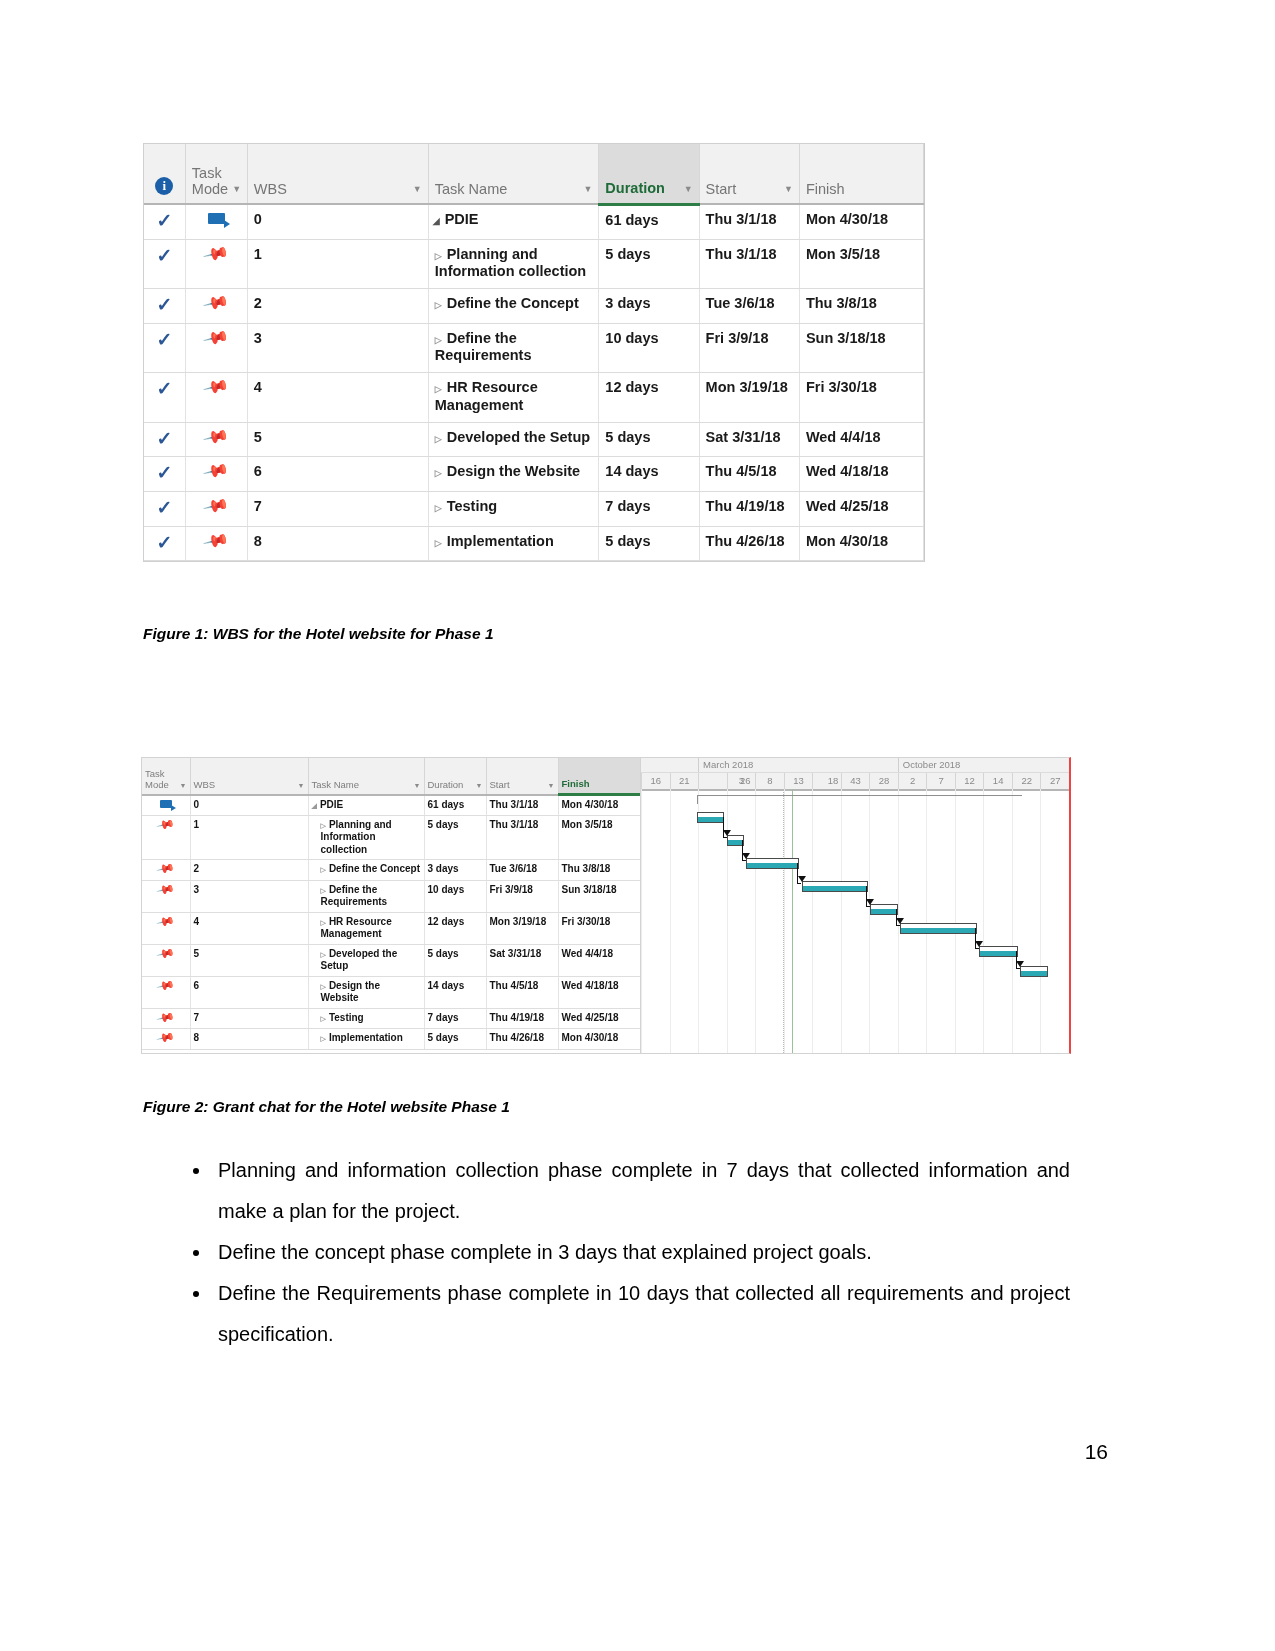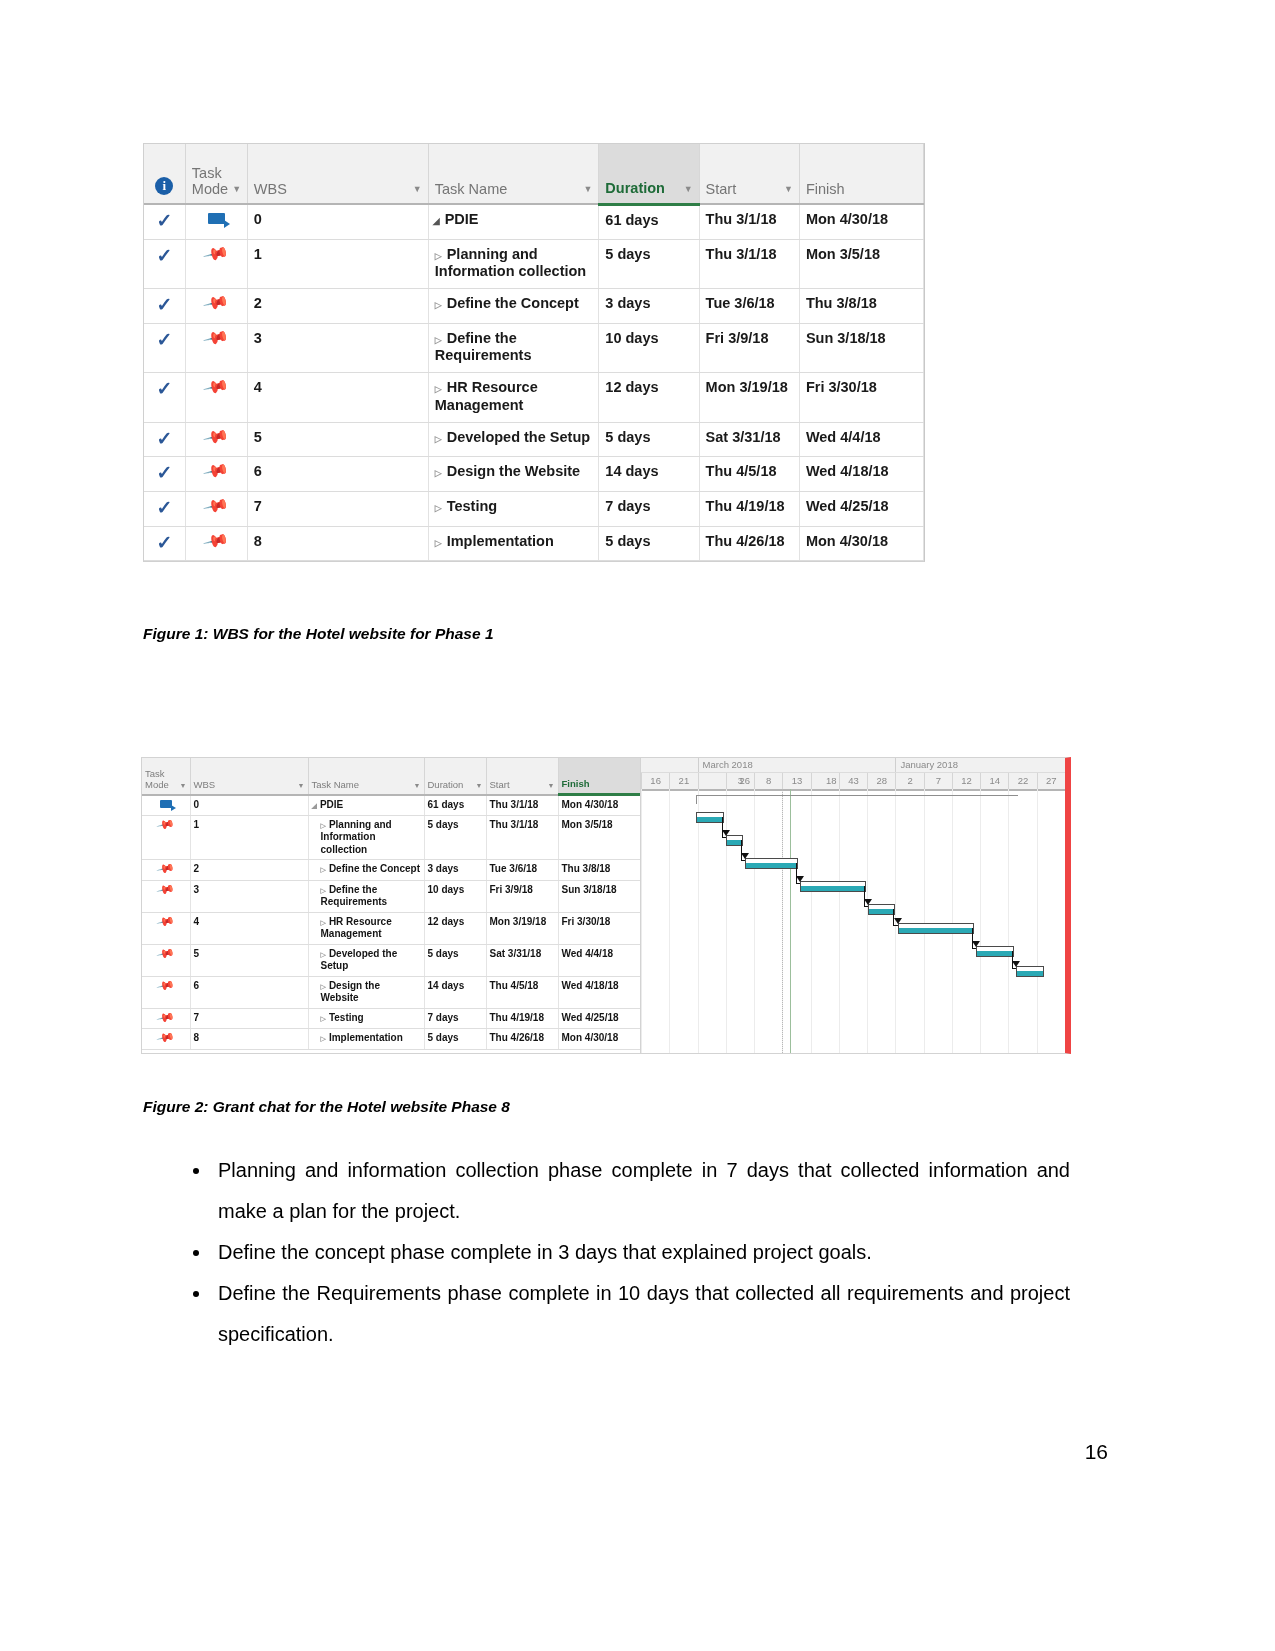--- a/index.html
+++ b/index.html
@@ -230,7 +230,7 @@
     flex: 1 1 auto;
     position: relative;
     border-top: 1px solid #d3d3d3;
-    border-right: 6px solid #ef4444;
+    border-right: 2px solid #ef4444;
     border-bottom: 1px solid #d3d3d3;
     box-sizing: border-box;
     overflow: hidden;

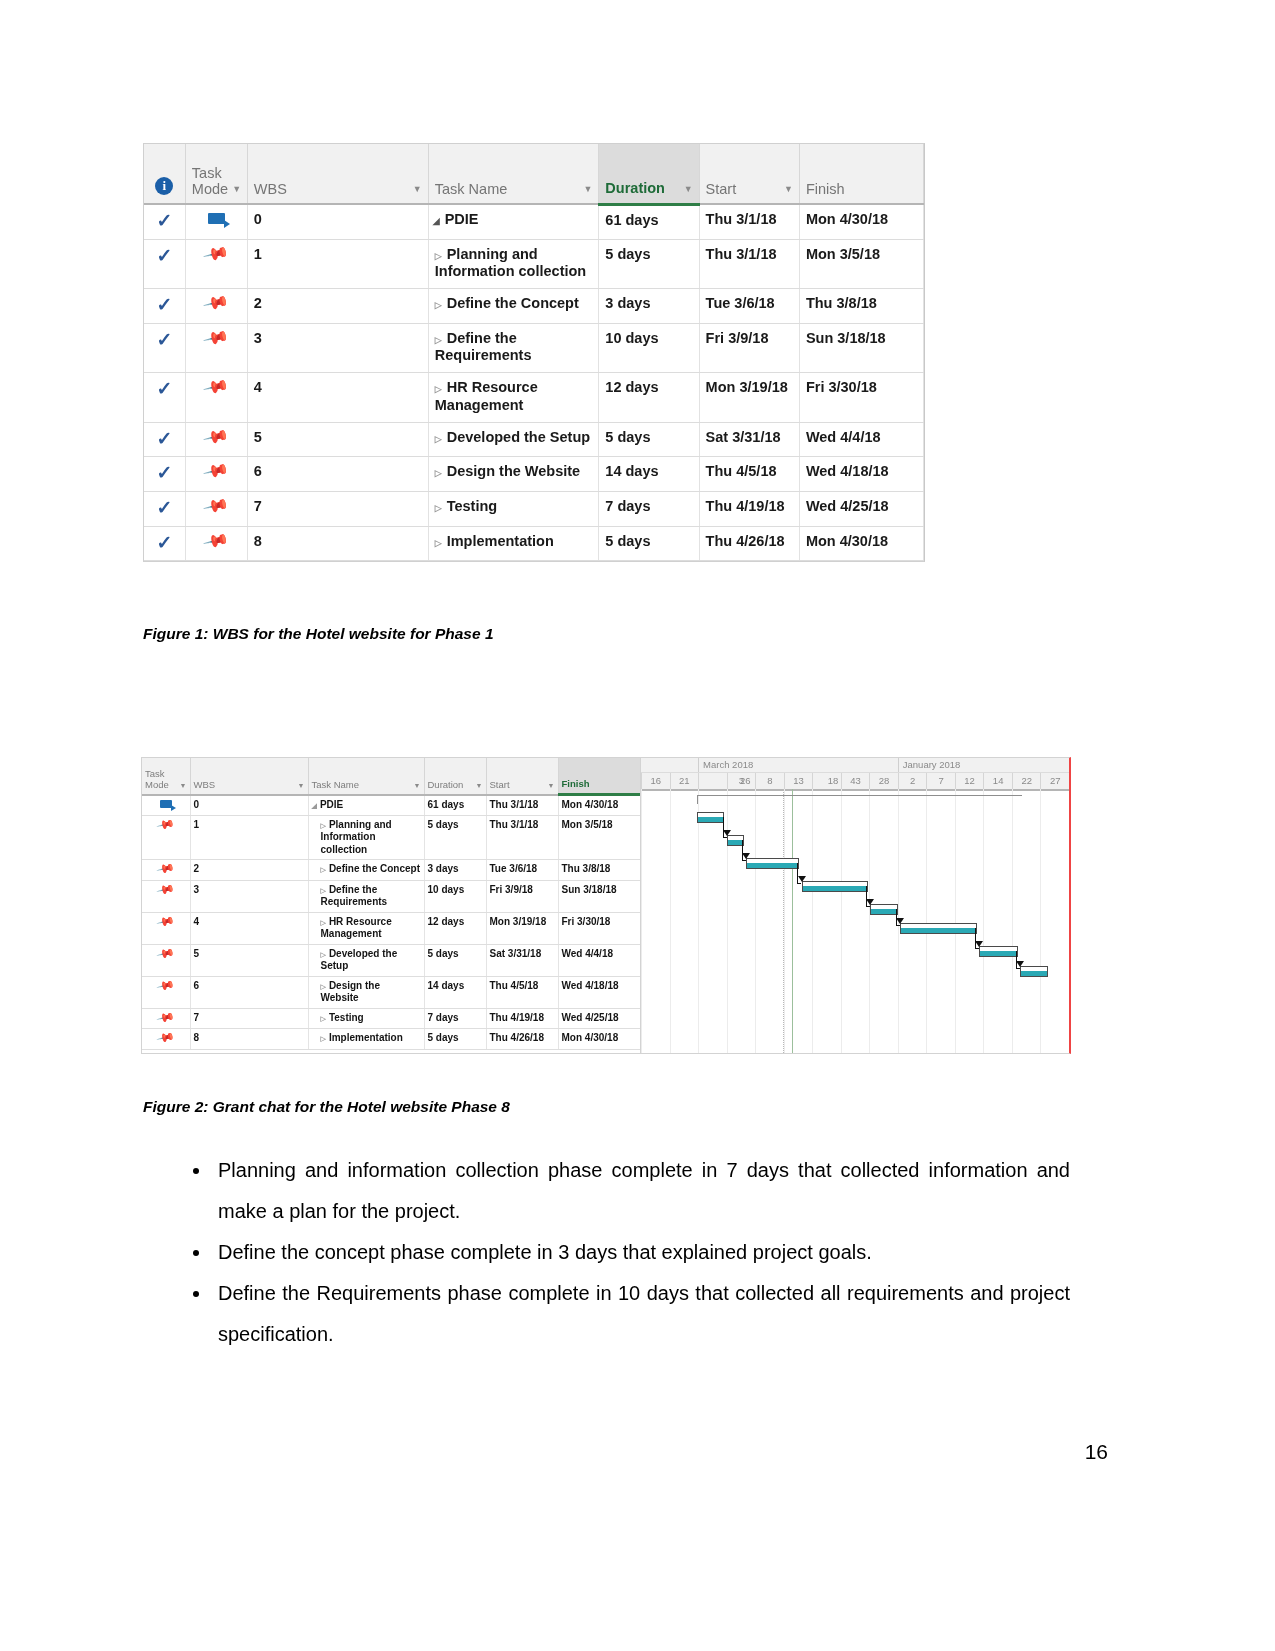--- a/index.html
+++ b/index.html
@@ -629,7 +629,7 @@
   <div class="fig2-right">
     <div class="tl-months" id="tl-months">
         <div class="tl-month" style="left: 13.3333%; width: 46.6667%;">March 2018</div>
-        <div class="tl-month" style="left: 60%; width: 40%;">January 2018</div>
+        <div class="tl-month" style="left: 60%; width: 40%;">October 2018</div>
       </div>
     <div class="tl-days" id="tl-days">
         <div class="tl-day" style="left: 0%; width: 6.66667%;">16</div>

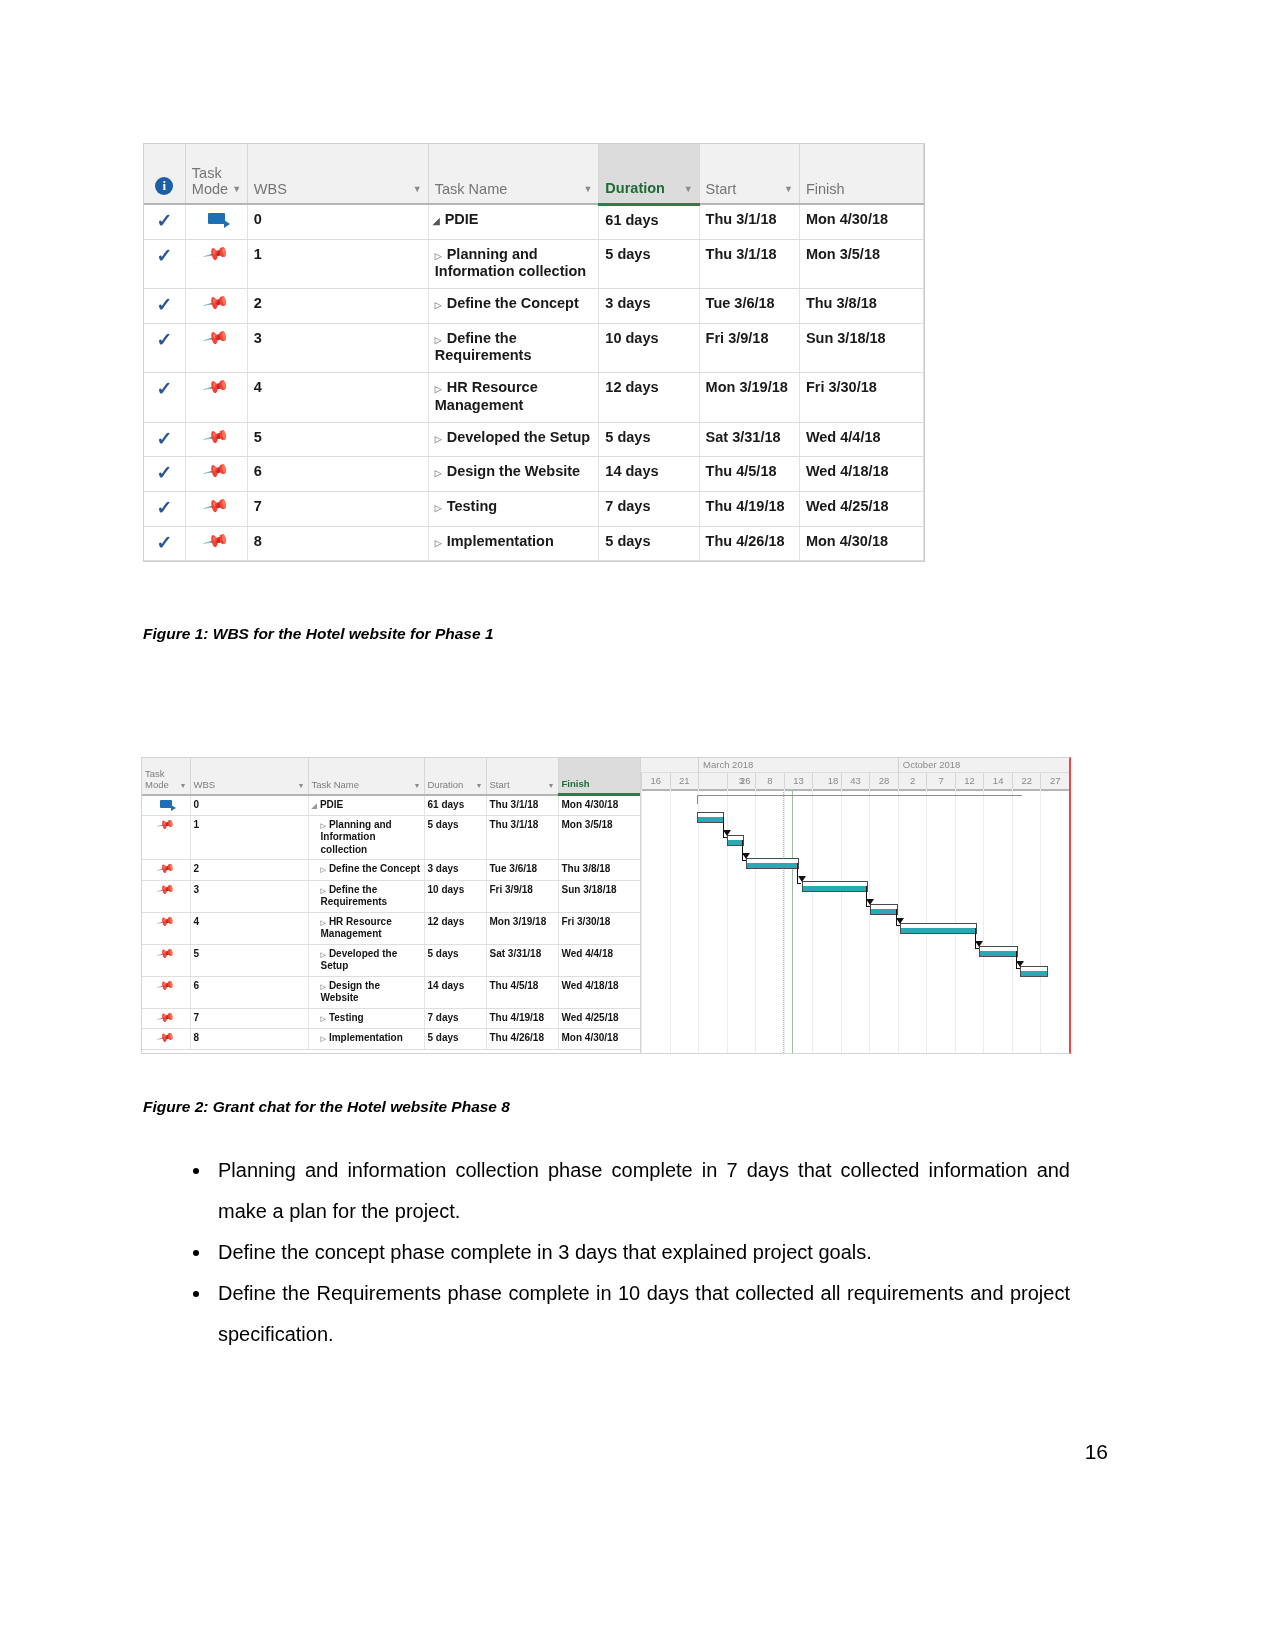--- a/index.html
+++ b/index.html
@@ -700,7 +700,7 @@
   </div>
 </div>
 
-<div class="caption" style="left:143px; top:1098px;">Figure 2: Grant chat for the Hotel website Phase 8</div>
+<div class="caption" style="left:143px; top:1098px;">Figure 2: Grant chat for the Hotel website Phase 1</div>
 
 <div class="bullets">
   <ul id="bullet-list">

